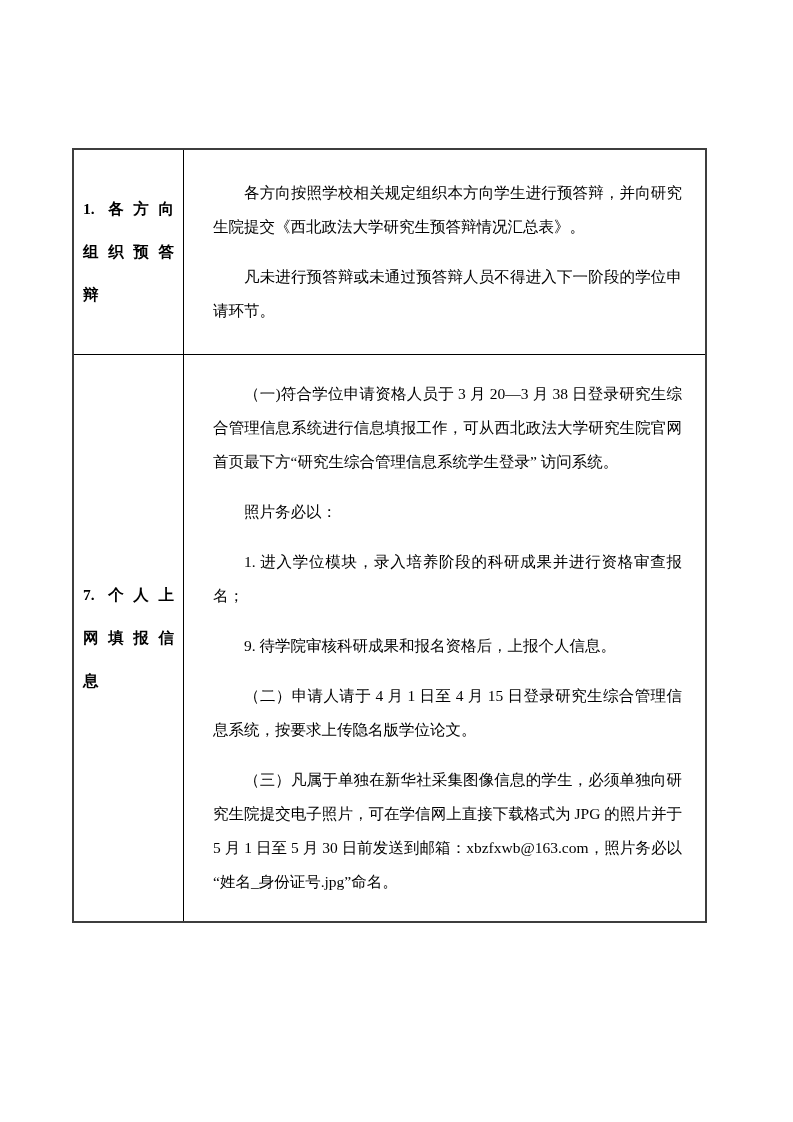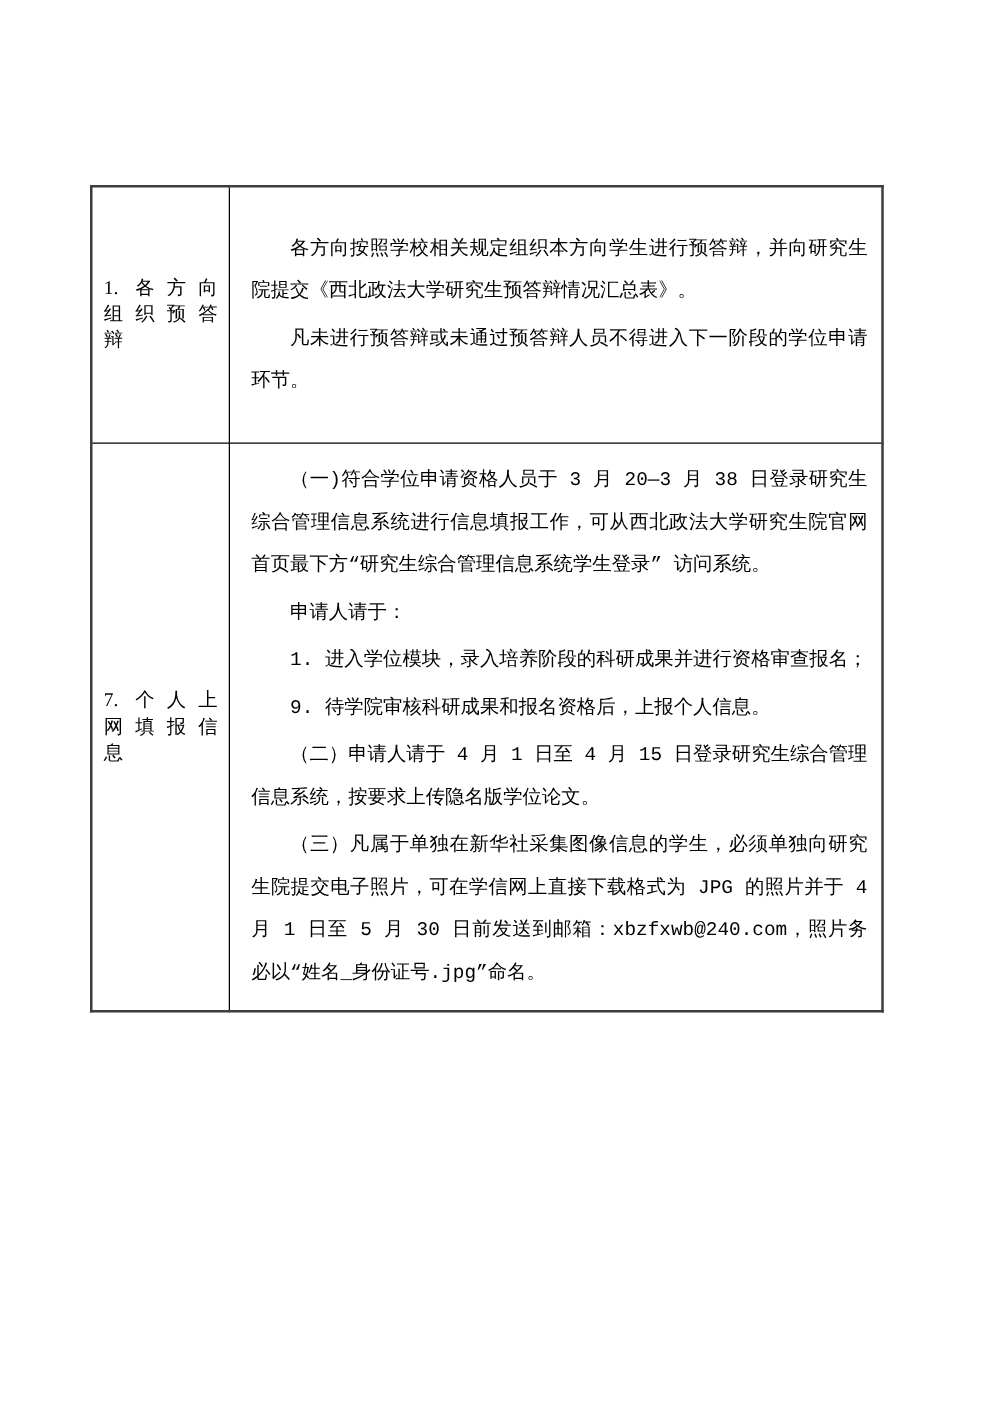--- a/index.html
+++ b/index.html
@@ -51,11 +51,10 @@
   tr.row-1 { height: 205px; }
   tr.row-2 { height: 455px; }
   td.body-cell p {
-    margin: 4px;
+    margin: 16px;
     text-indent: 2em;
     text-align: justify;
     text-justify: inter-character;
-    font-family: Liberation Mono, monospace;
   }
 </style>
 </head>

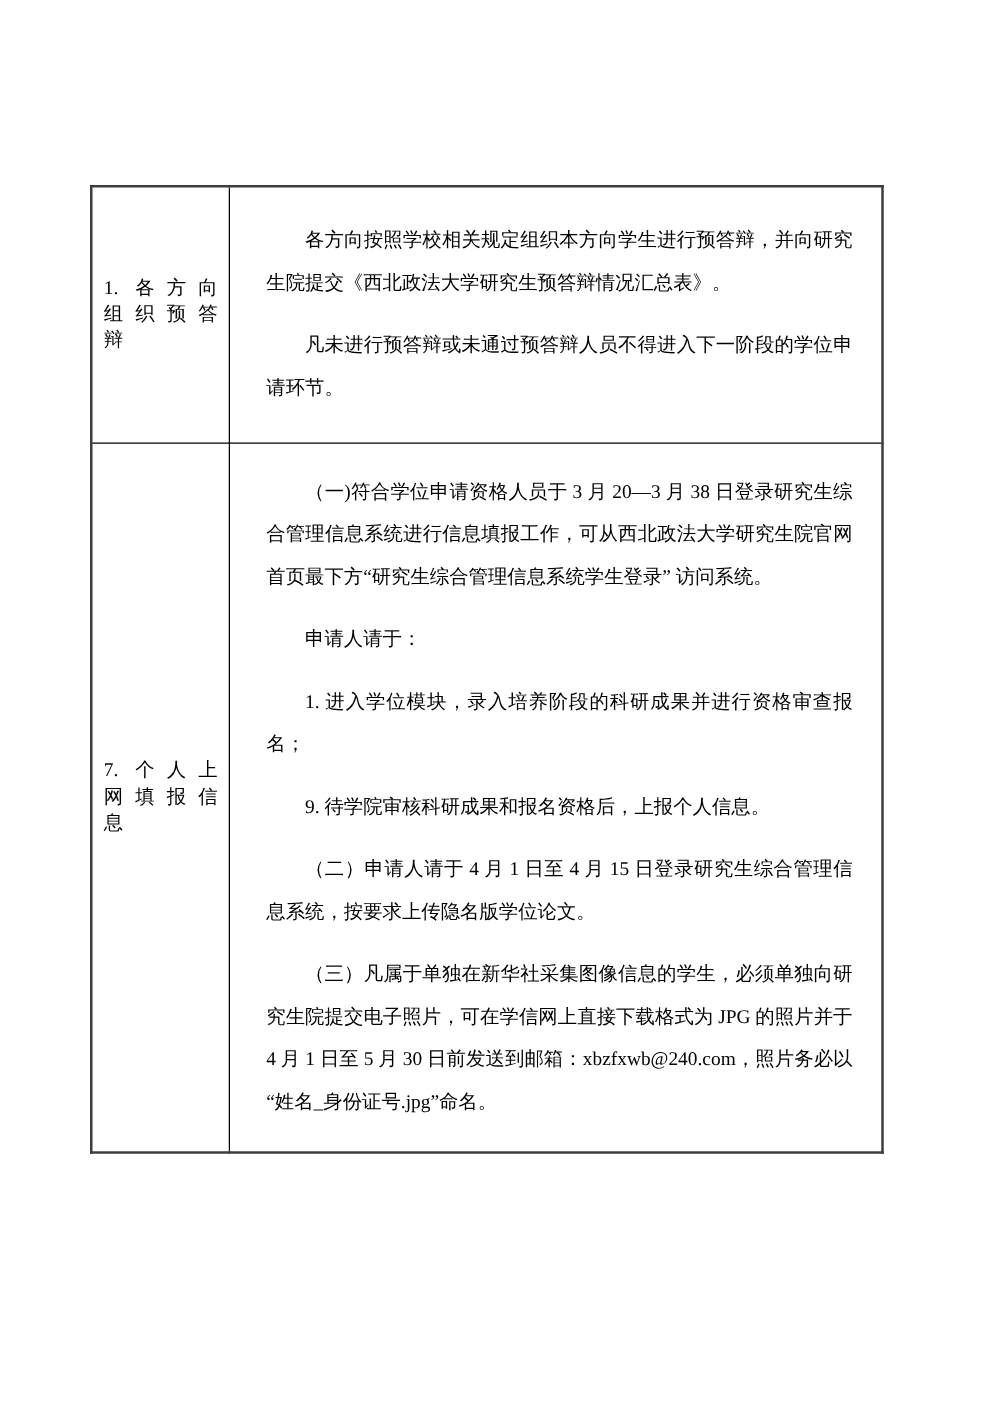--- a/index.html
+++ b/index.html
@@ -35,8 +35,8 @@
     vertical-align: middle;
     padding: 4px 9px;
     font-size: 15.5px;
-    font-weight: normal;
-    line-height: 21px;
+    font-weight: bold;
+    line-height: 43px;
     white-space: pre-line;
     text-align: justify;
     text-align-last: justify;

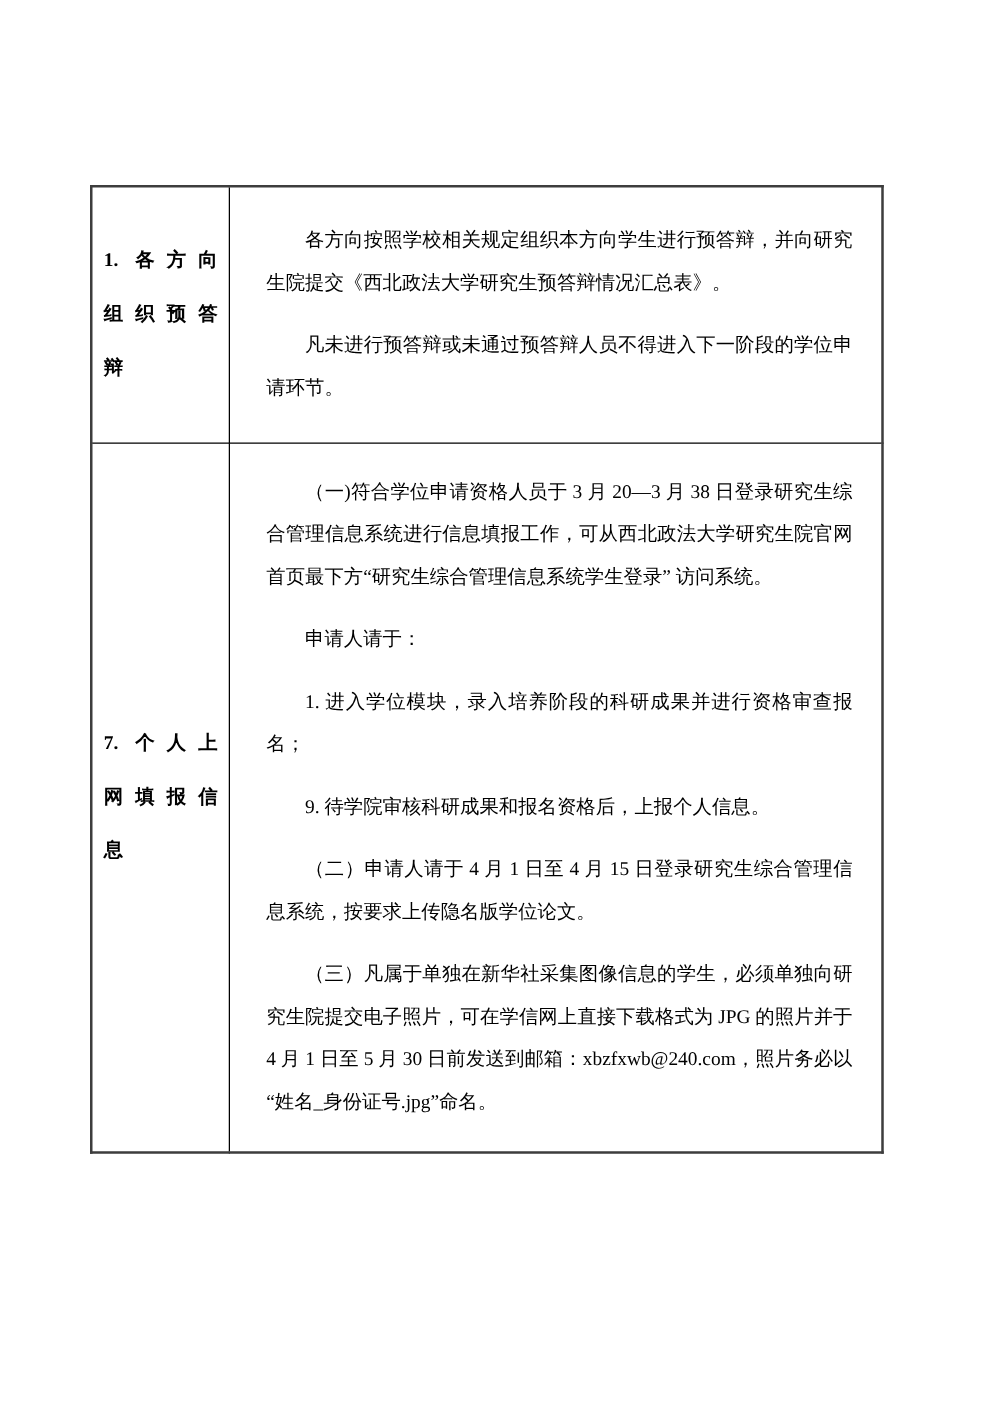--- a/index.html
+++ b/index.html
@@ -78,7 +78,7 @@
 息</td>
       <td class="body-cell">
         <p>（一)符合学位申请资格人员于 3 月 20—3 月 38 日登录研究生综合管理信息系统进行信息填报工作，可从西北政法大学研究生院官网首页最下方“研究生综合管理信息系统学生登录” 访问系统。</p>
-        <p>申请人请于：</p>
+        <p>照片务必以：</p>
         <p>1. 进入学位模块，录入培养阶段的科研成果并进行资格审查报名；</p>
         <p>9. 待学院审核科研成果和报名资格后，上报个人信息。</p>
         <p>（二）申请人请于 4 月 1 日至 4 月 15 日登录研究生综合管理信息系统，按要求上传隐名版学位论文。</p>

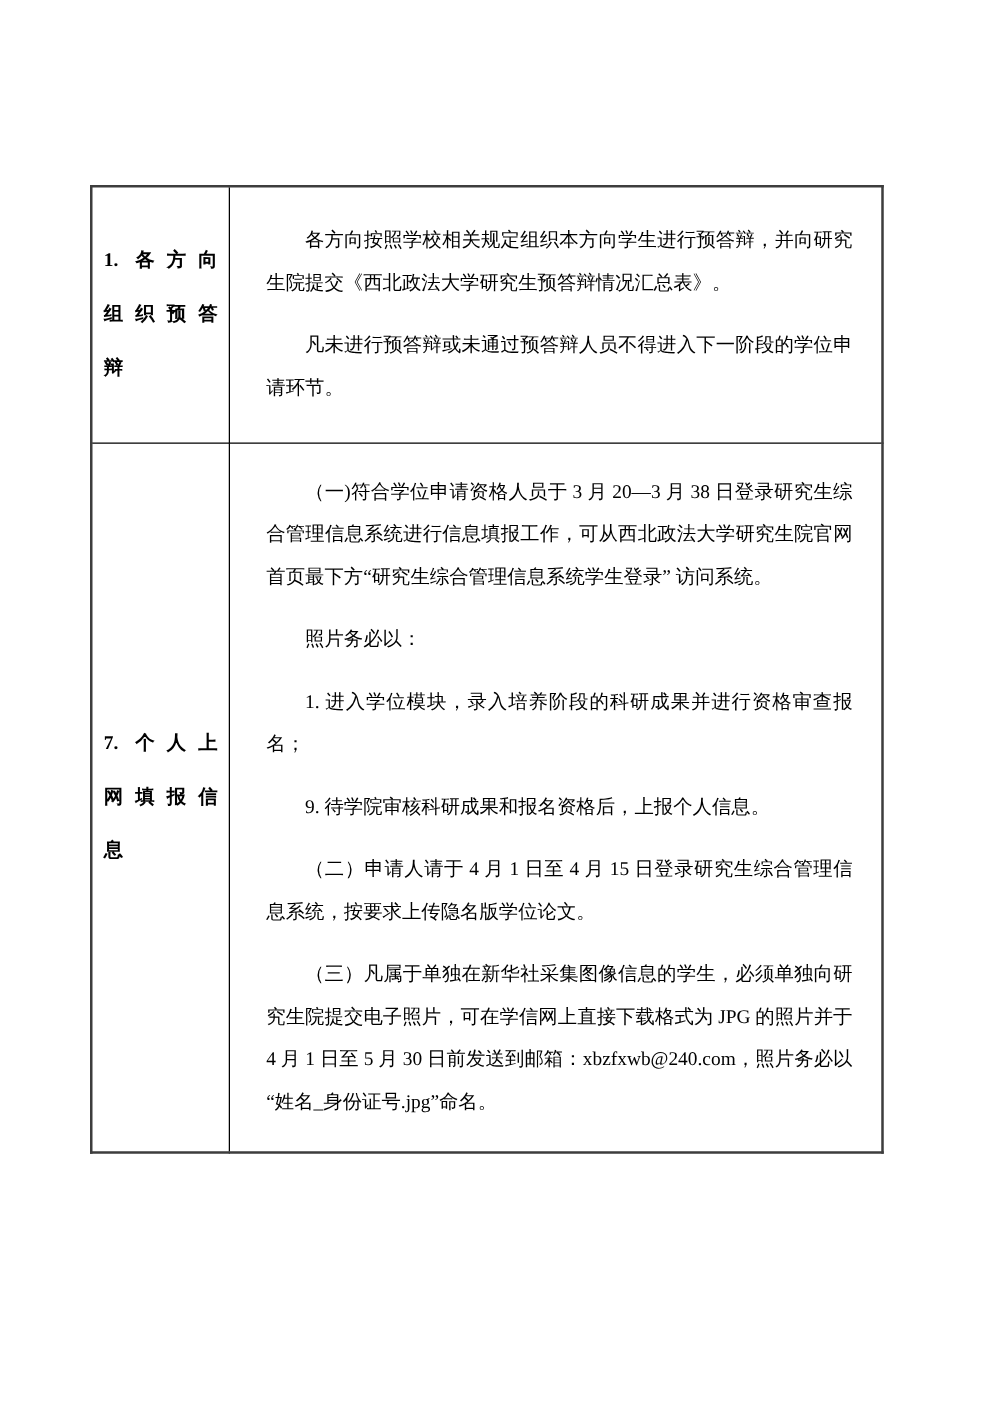--- a/index.html
+++ b/index.html
@@ -82,7 +82,7 @@
         <p>1. 进入学位模块，录入培养阶段的科研成果并进行资格审查报名；</p>
         <p>9. 待学院审核科研成果和报名资格后，上报个人信息。</p>
         <p>（二）申请人请于 4 月 1 日至 4 月 15 日登录研究生综合管理信息系统，按要求上传隐名版学位论文。</p>
-        <p>（三）凡属于单独在新华社采集图像信息的学生，必须单独向研究生院提交电子照片，可在学信网上直接下载格式为 JPG 的照片并于 4 月 1 日至 5 月 30 日前发送到邮箱：xbzfxwb@240.com，照片务必以“姓名_身份证号.jpg”命名。</p>
+        <p>（三）凡属于单独在新华社采集图像信息的学生，必须单独向研究生院提交电子照片，可在学信网上直接下载格式为 JPG 的照片并于 5 月 1 日至 5 月 30 日前发送到邮箱：xbzfxwb@163.com，照片务必以“姓名_身份证号.jpg”命名。</p>
       </td>
     </tr>
   </tbody>

